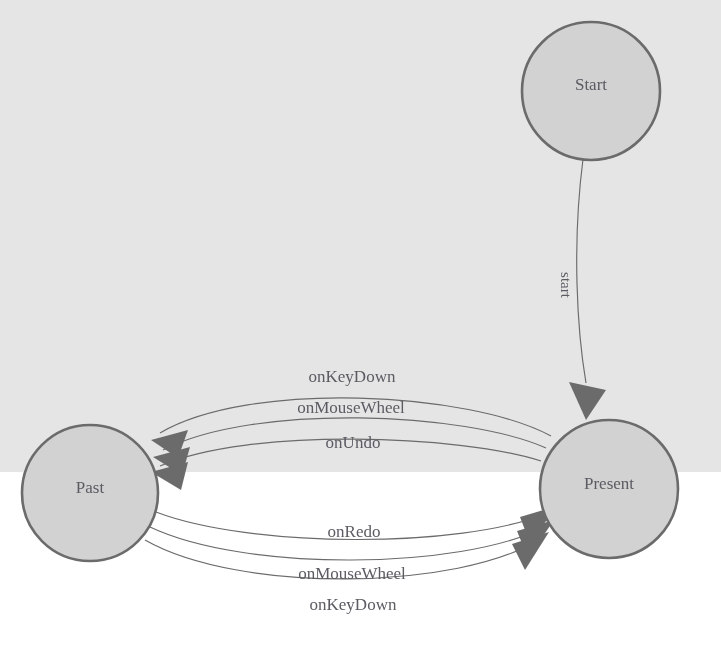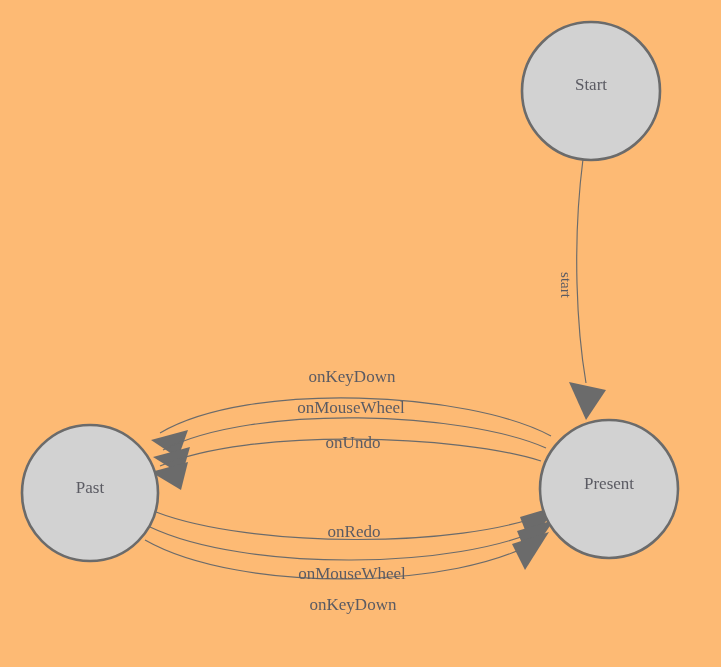--- a/index.html
+++ b/index.html
@@ -17,8 +17,8 @@
   #diagram-root {
     position: relative;
     width: 721px;
-    height: 667px;
-    background: #fdba74;
+    height: 472px;
+    background: #e5e5e5;
   }
   svg.canvas {
     position: absolute;

